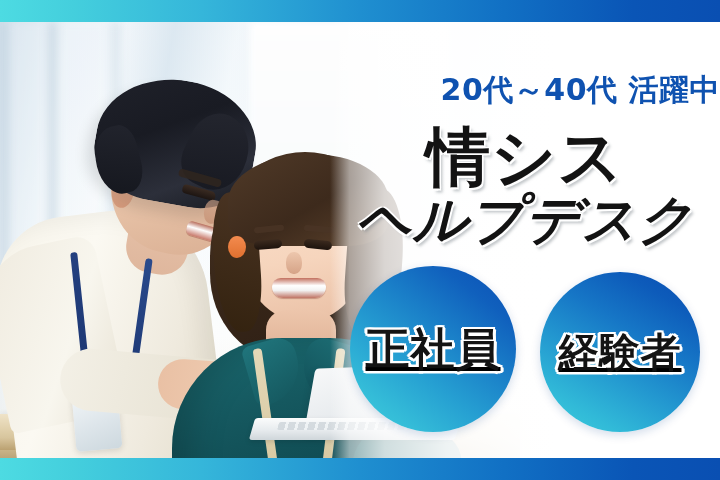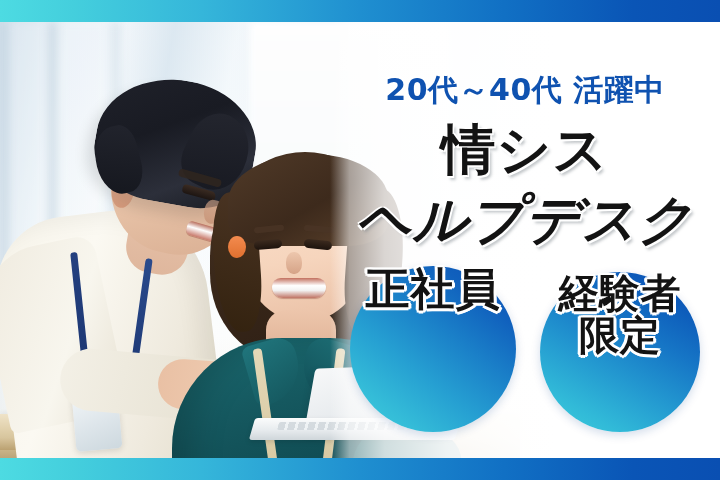--- a/index.html
+++ b/index.html
@@ -343,7 +343,7 @@
   }
   #subtitle{
     position:absolute; left:0; top:48px; width:390px;
-    text-align:center;
+    text-align:right;
     font-size:30px; font-weight:bold; letter-spacing:.5px;
     color:#0f52b0;
     font-family:"DejaVu Sans","Liberation Sans",sans-serif;

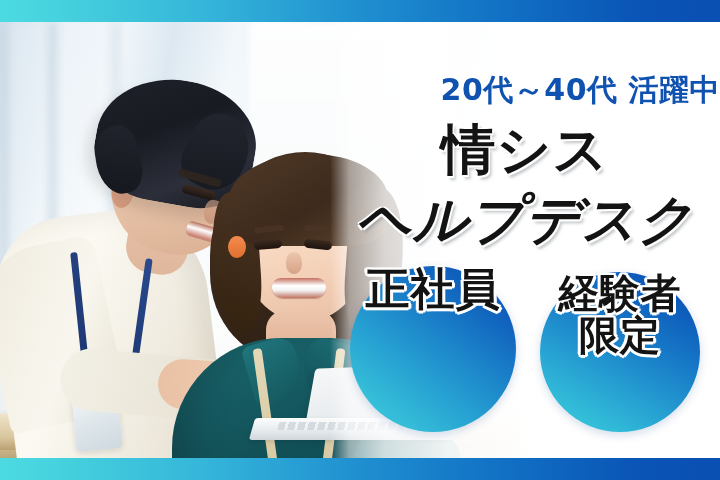--- a/index.html
+++ b/index.html
@@ -362,7 +362,7 @@
       -1.5px -1.5px 0 #fff, 1.5px -1.5px 0 #fff, -1.5px 1.5px 0 #fff, 1.5px 1.5px 0 #fff,
       3px 4px 3px rgba(120,128,136,.45);
   }
-  #headline-1{ top:92px; font-size:54px; }
+  #headline-1{ top:92px; font-size:64px; }
   #headline-2{ top:162px; font-size:54px;font-style:italic; }
 
   

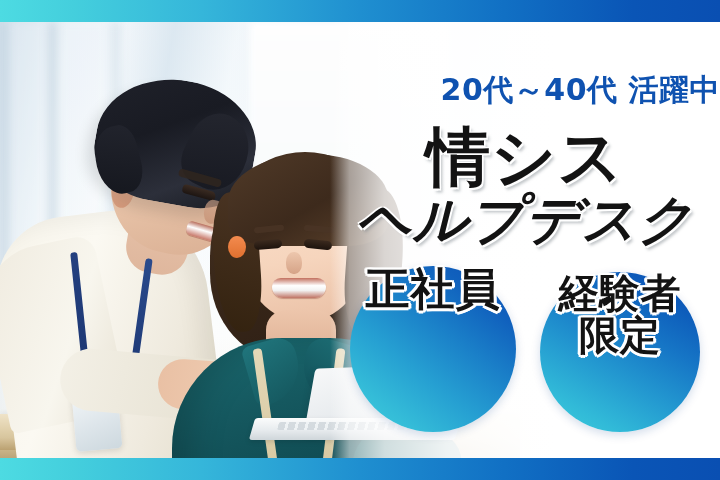--- a/index.html
+++ b/index.html
@@ -369,8 +369,9 @@
   .badge{
     position:absolute; border-radius:50%; z-index:32;
     display:flex; flex-direction:column;
-    align-items:center; 
+    align-items:center; justify-content:center;
     box-shadow:0 3px 10px rgba(10,60,140,.18);
+    text-decoration:underline;
   }
   #badge-fulltime{
     left:350px; top:266px; width:166px; height:166px;

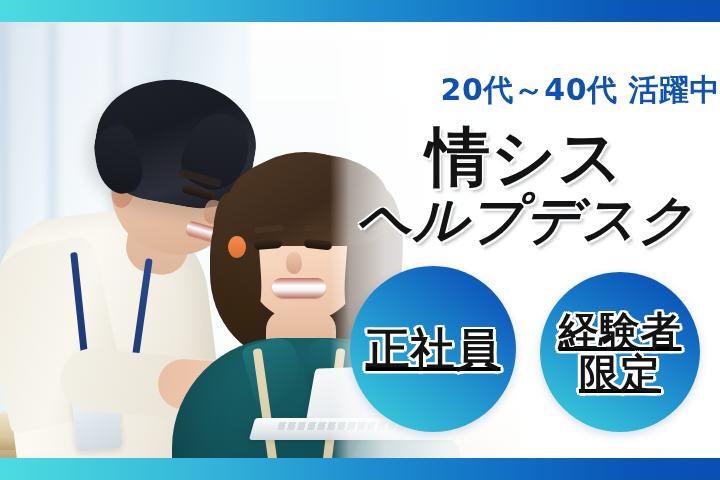--- a/index.html
+++ b/index.html
@@ -482,7 +482,6 @@
   </div>
   <div class="badge" id="badge-experience">
     <span class="badge-text">経験者</span>
-    <span class="badge-text">限定</span>
   </div>
 
   <div class="bar" id="bottom-bar"></div>

